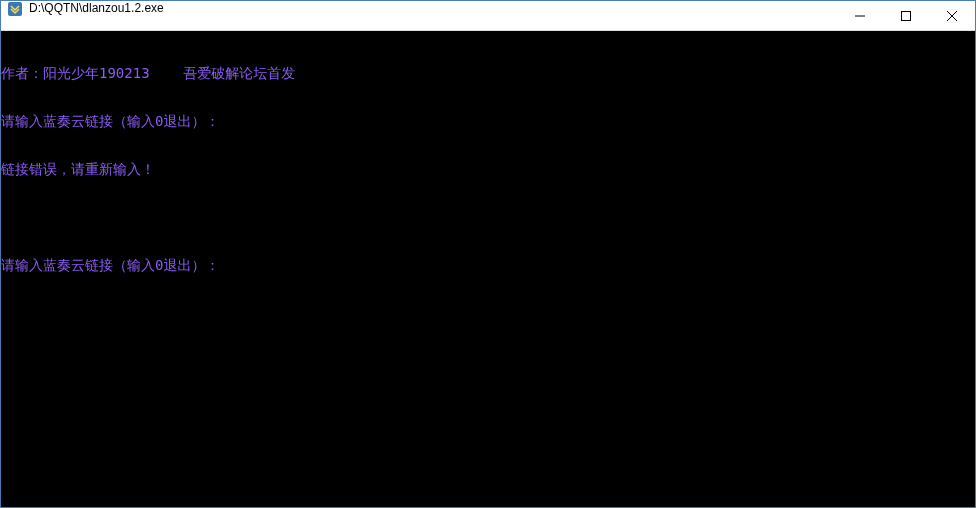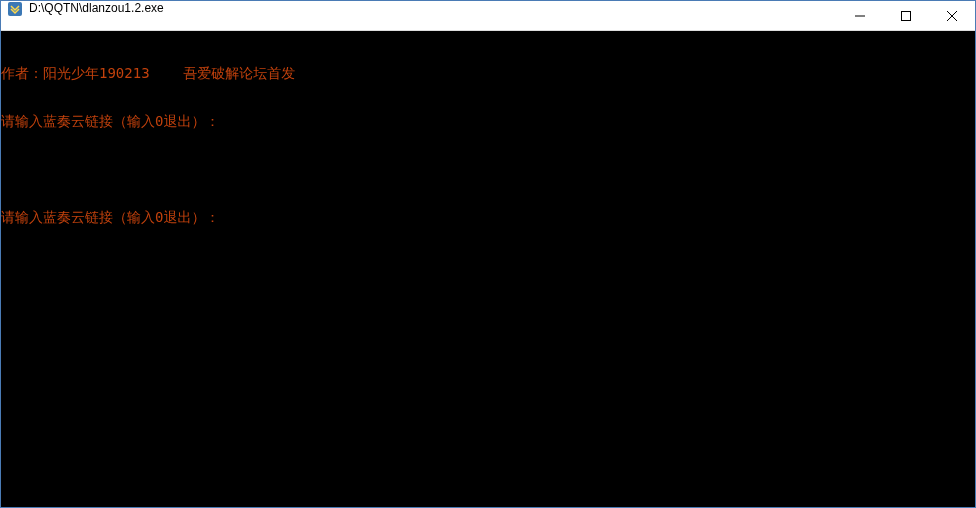--- a/index.html
+++ b/index.html
@@ -65,7 +65,7 @@
     .console {
       flex: 1;
       background: #000;
-      color: #c2410c;
+      color: #8b5cf6;
       font-family: "NSimSun", "SimSun", "Consolas", monospace;
       font-size: 14px;
       line-height: 16px;

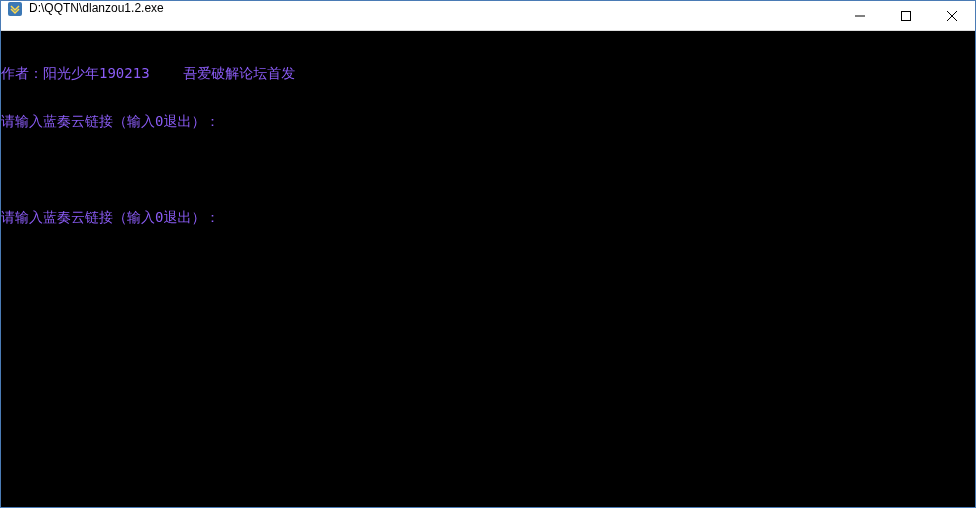--- a/index.html
+++ b/index.html
@@ -115,6 +115,7 @@
   <div class="console">
     <div class="console-line">作者：阳光少年190213    吾爱破解论坛首发</div>
     <div class="console-line">请输入蓝奏云链接（输入0退出）：</div>
+    <div class="console-line">链接错误，请重新输入！</div>
     <div class="console-line"></div>
     <div class="console-line"><span>请输入蓝奏云链接（输入0退出）：</span></div>
   </div>

